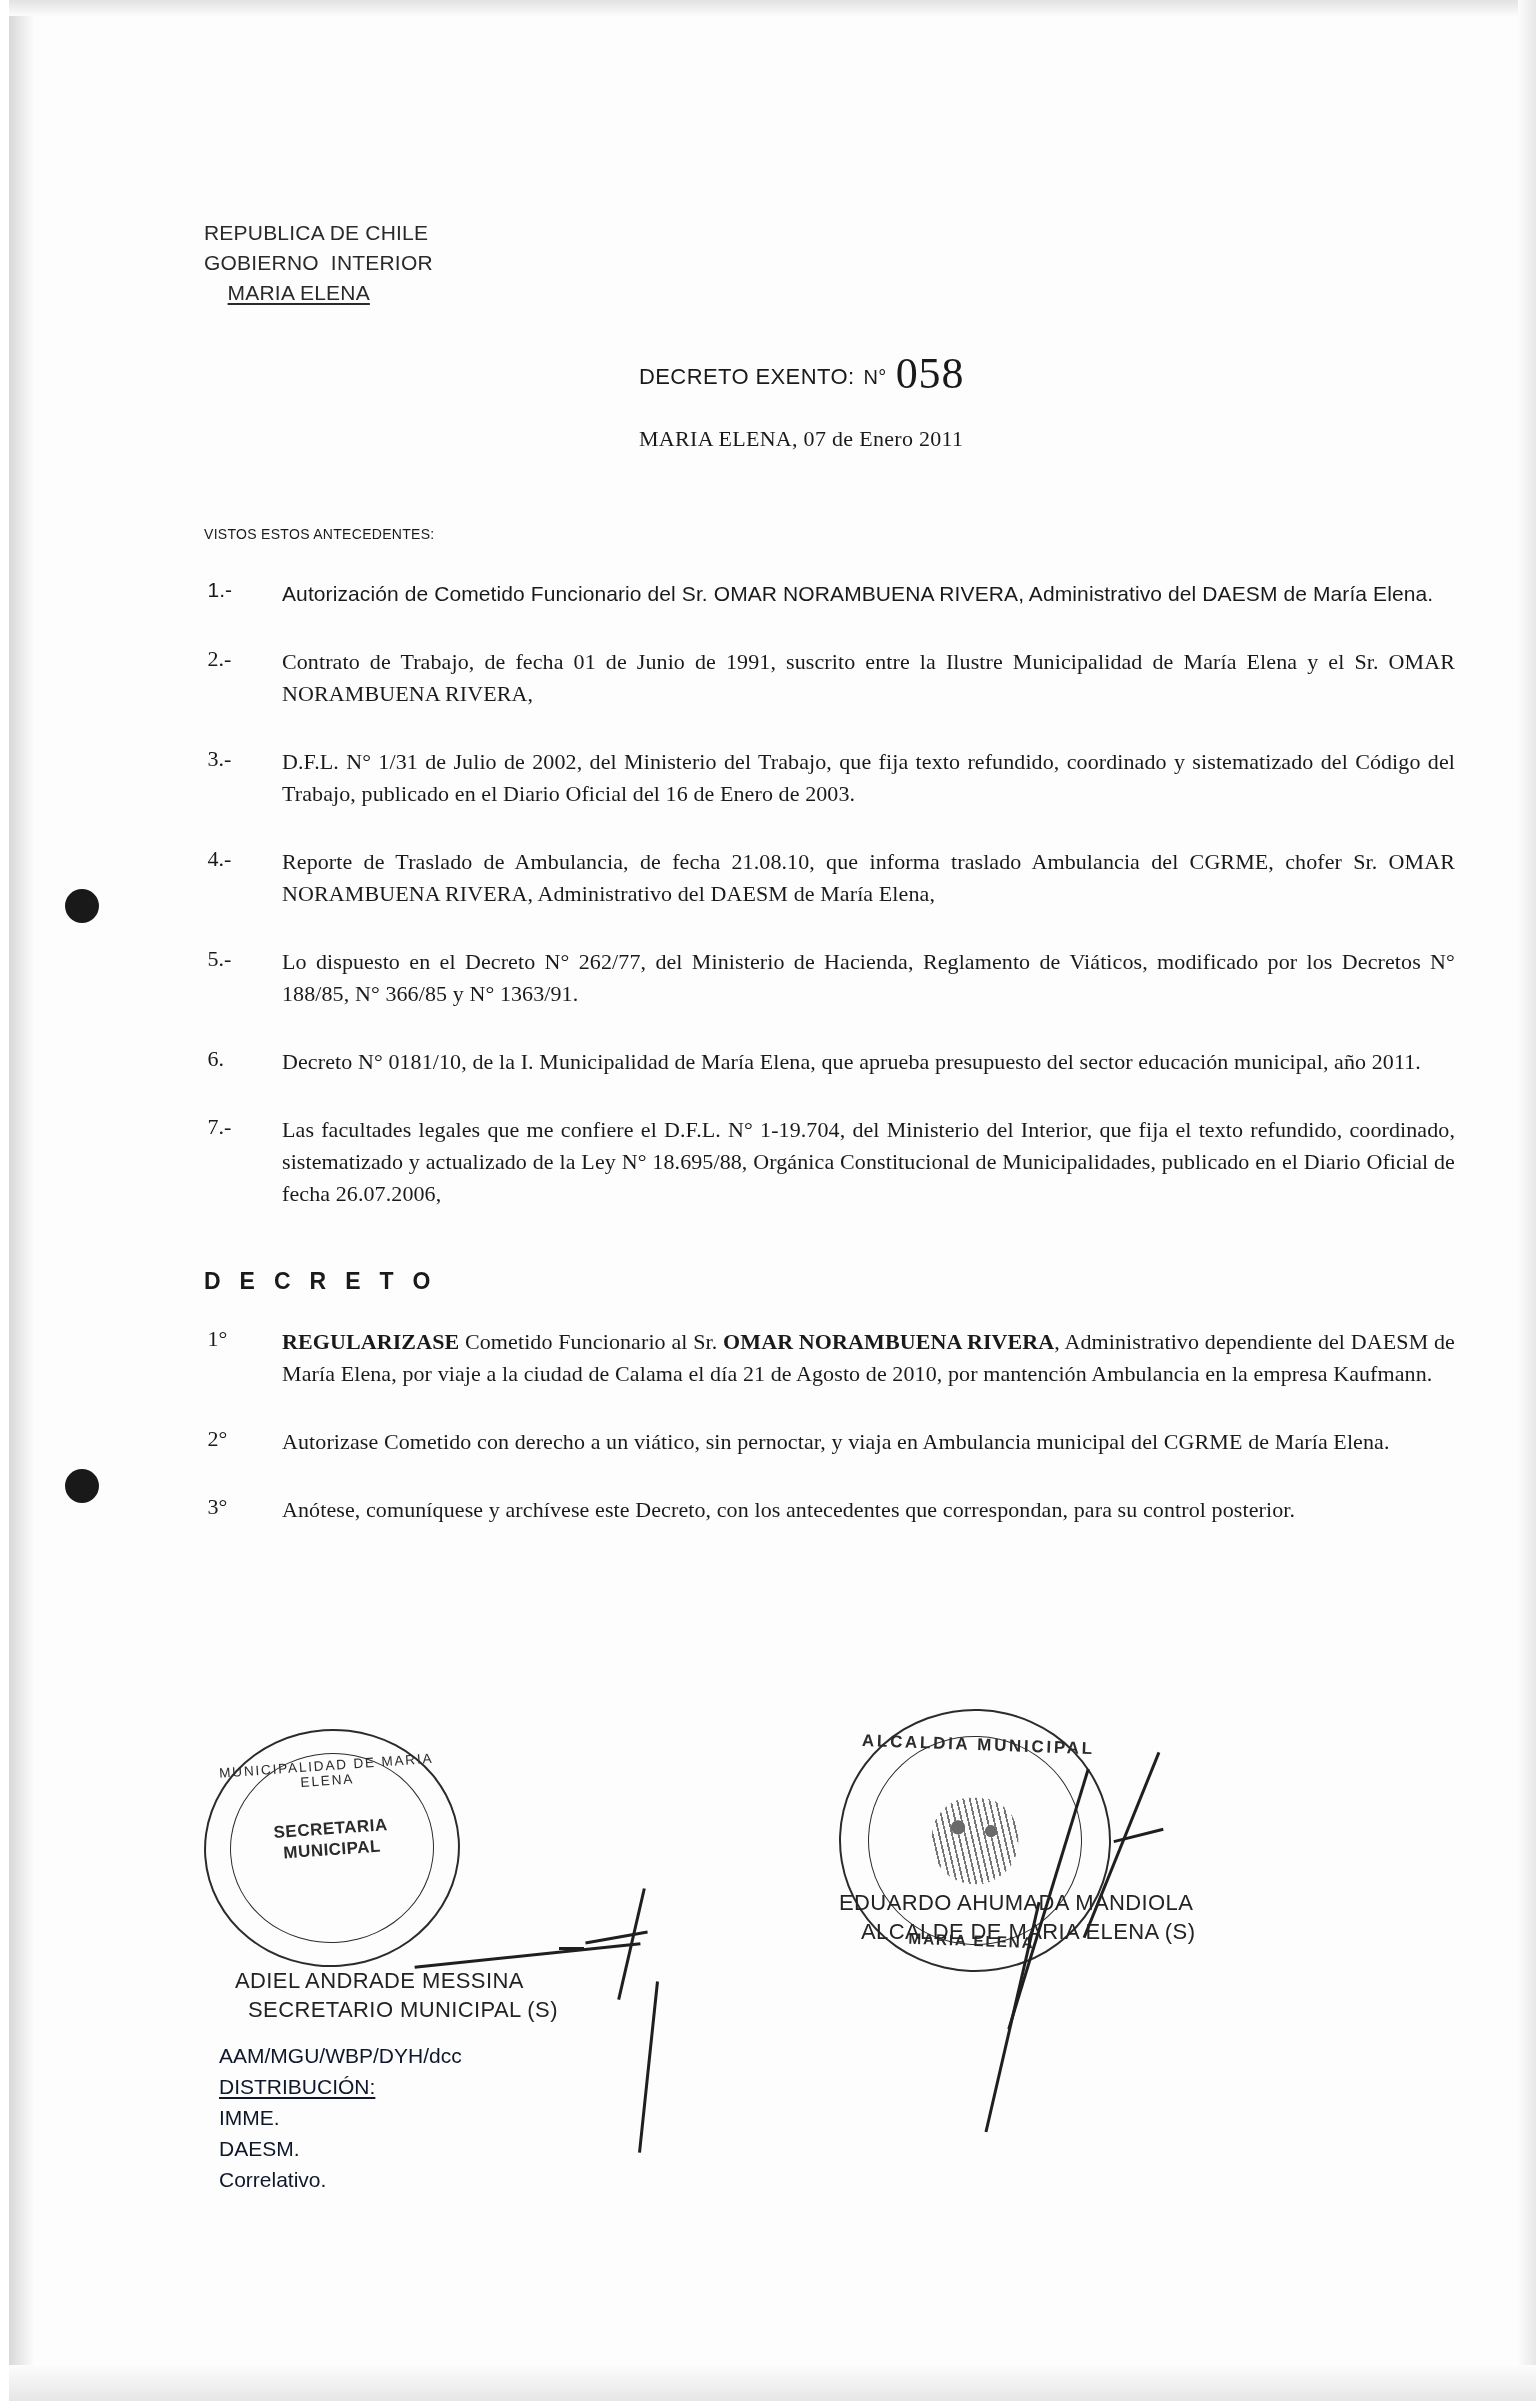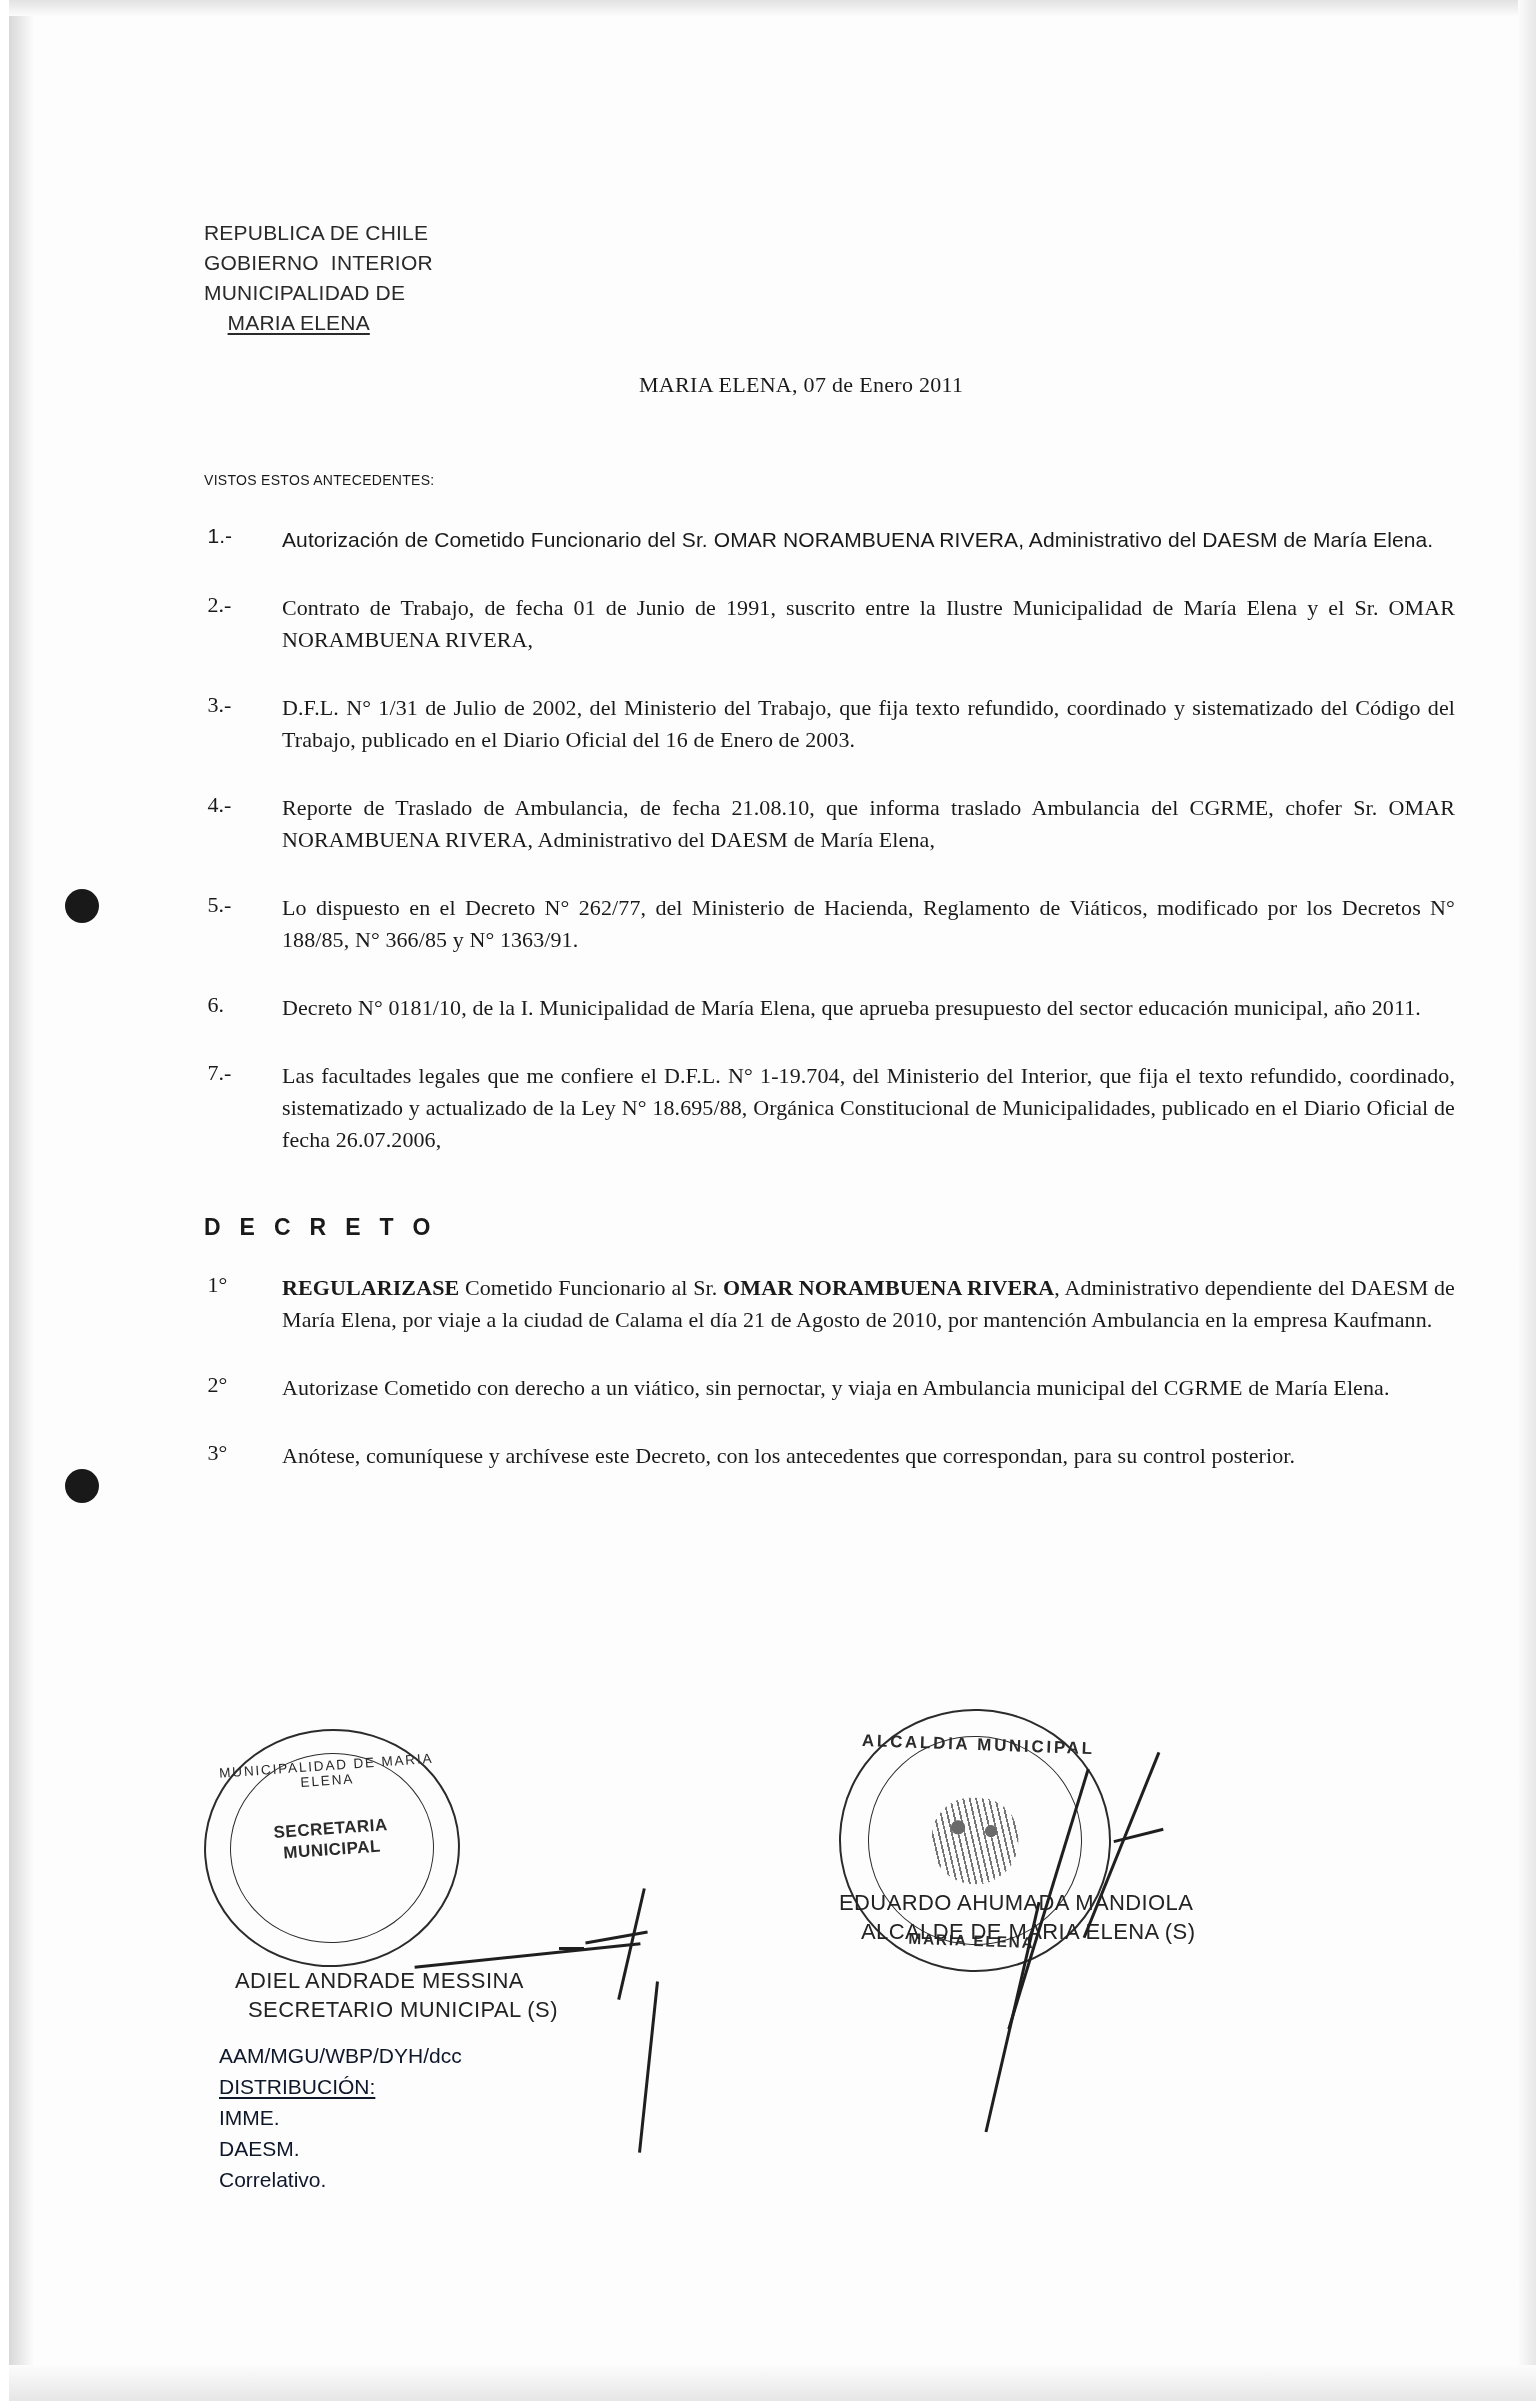--- a/index.html
+++ b/index.html
@@ -261,7 +261,6 @@
     <div class="header-block">
       <span class="ln">REPUBLICA DE CHILE</span>
       <span class="ln">GOBIERNO  INTERIOR</span>
-      <span class="ln">MUNICIPALIDAD DE</span>
       <span class="ln und">MARIA ELENA</span>
     </div>
 

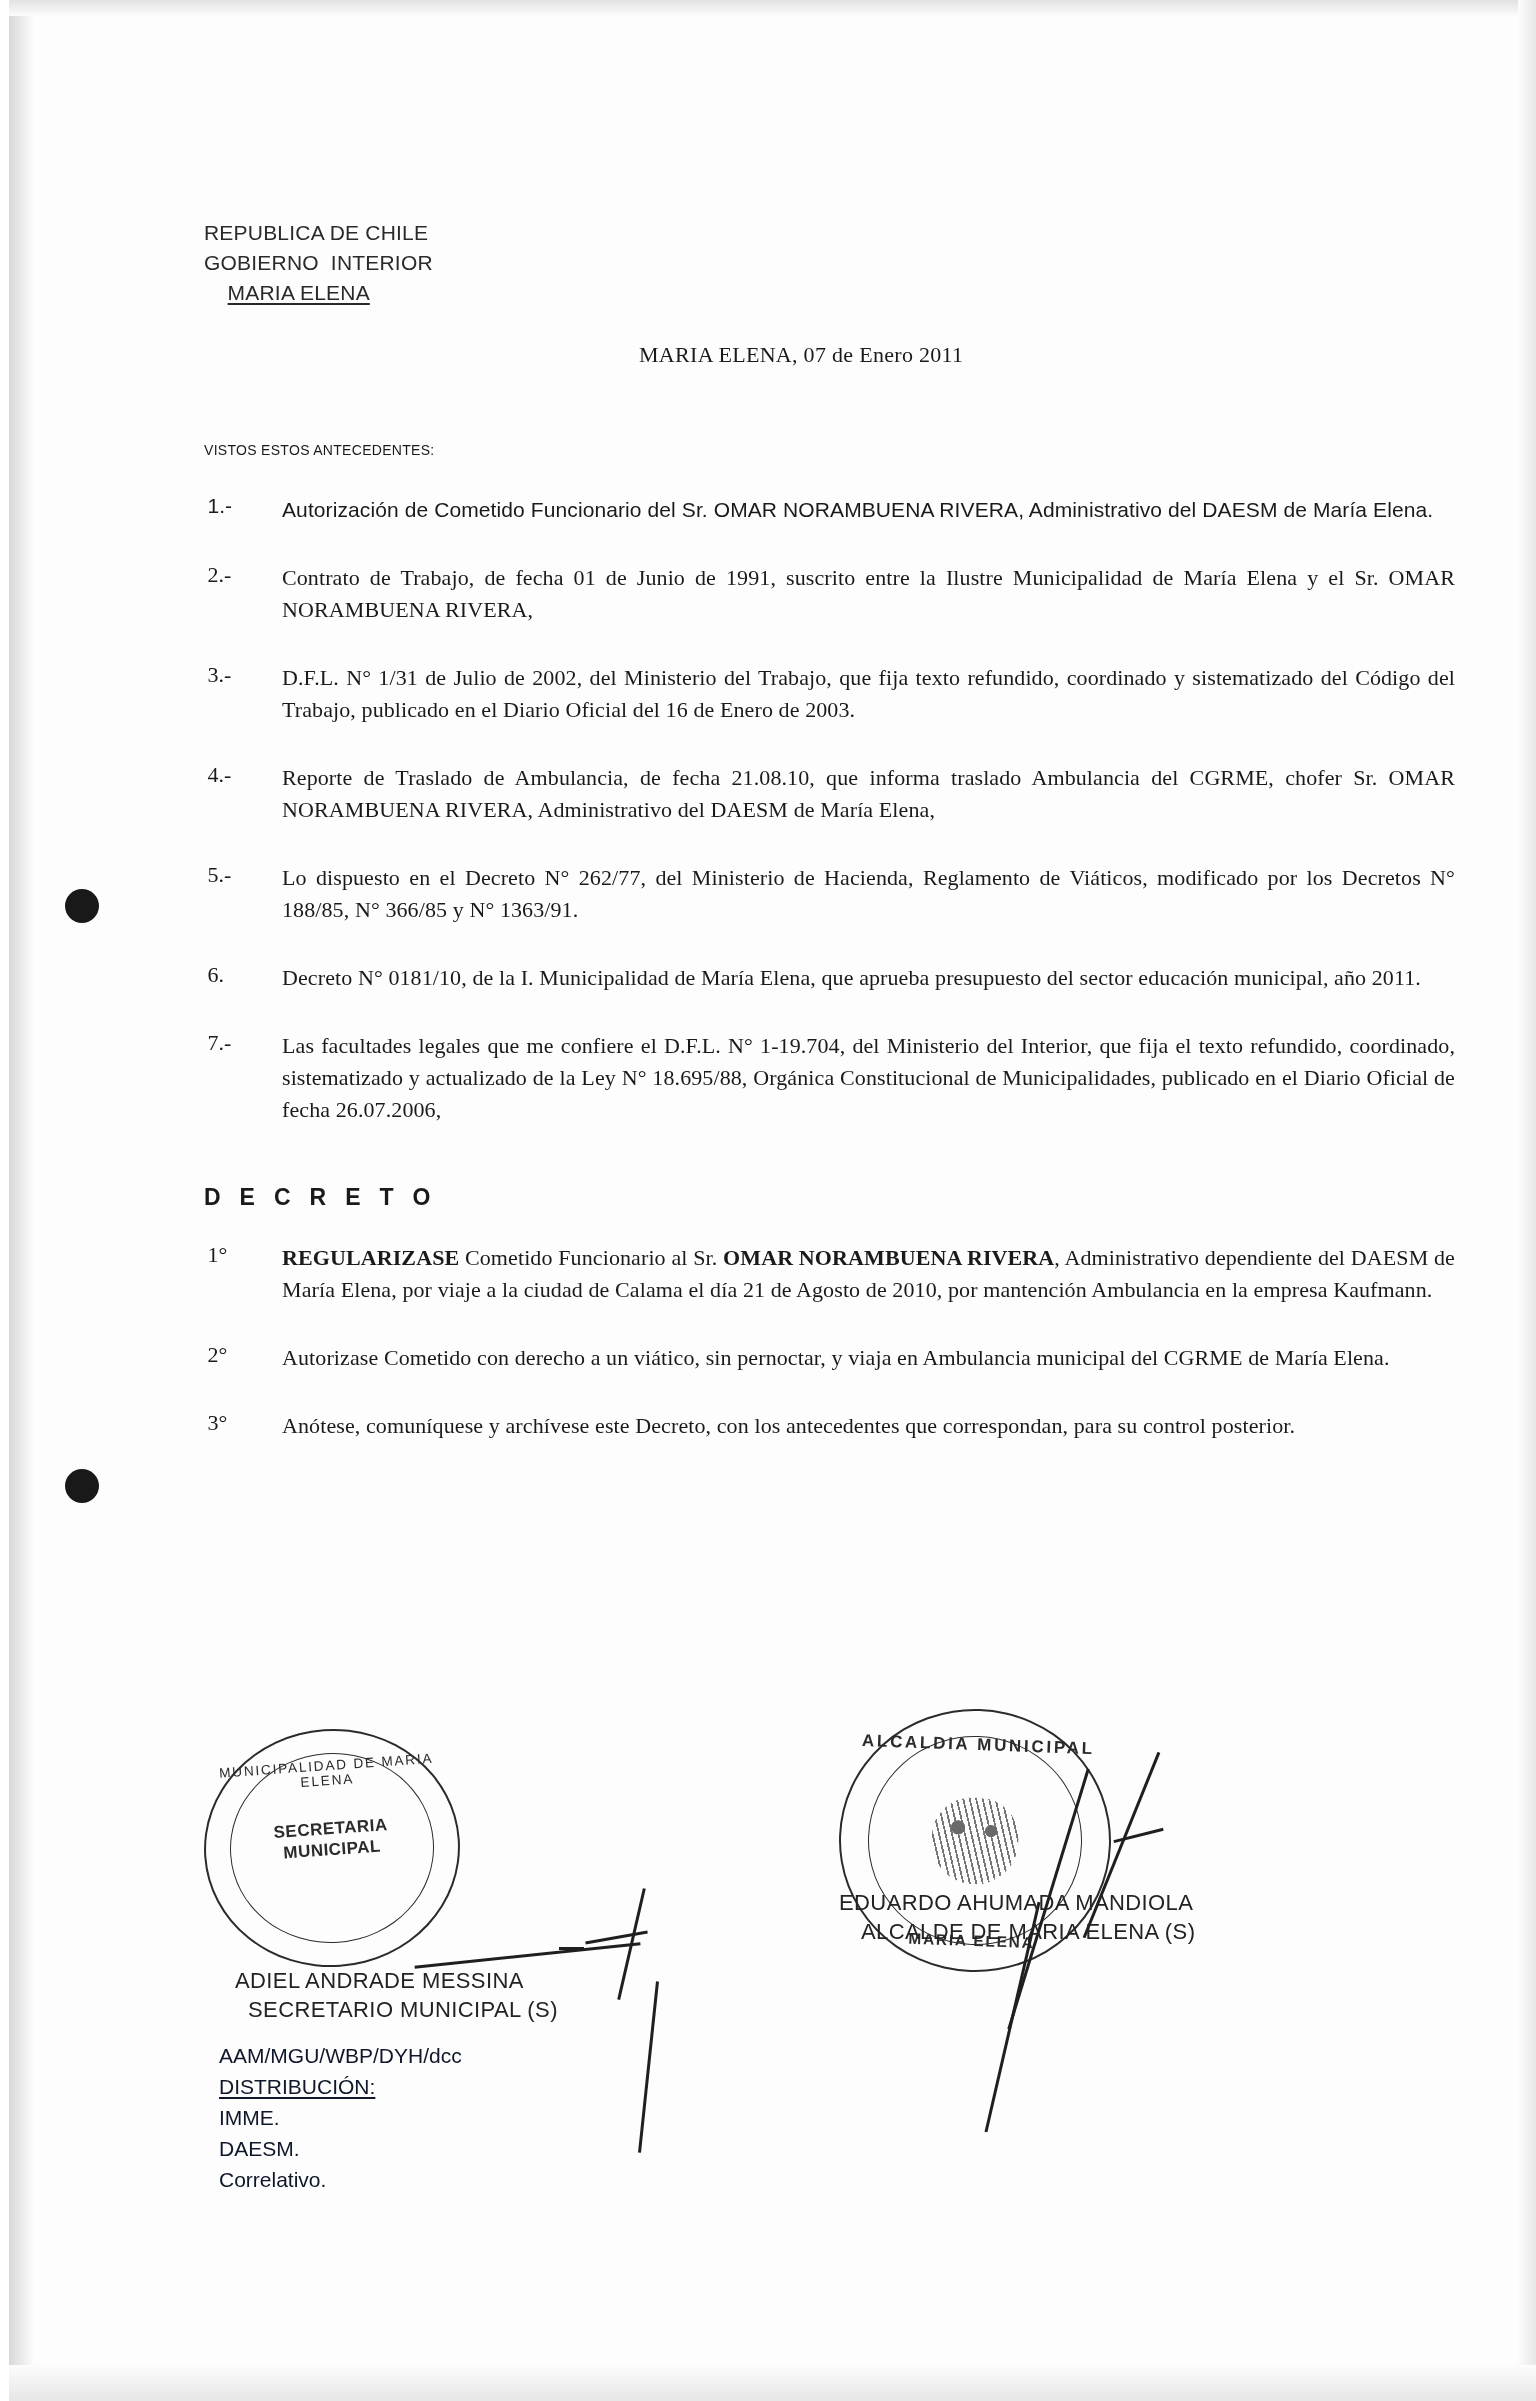--- a/index.html
+++ b/index.html
@@ -264,6 +264,11 @@
       <span class="ln und">MARIA ELENA</span>
     </div>
 
+    <div class="decreto-line">
+      <span class="lbl">DECRETO EXENTO:</span>
+      <span class="no">N°</span>
+      <span class="num">058</span>
+    </div>
 
     <div class="place-date">MARIA ELENA,  07 de Enero  2011</div>
 

